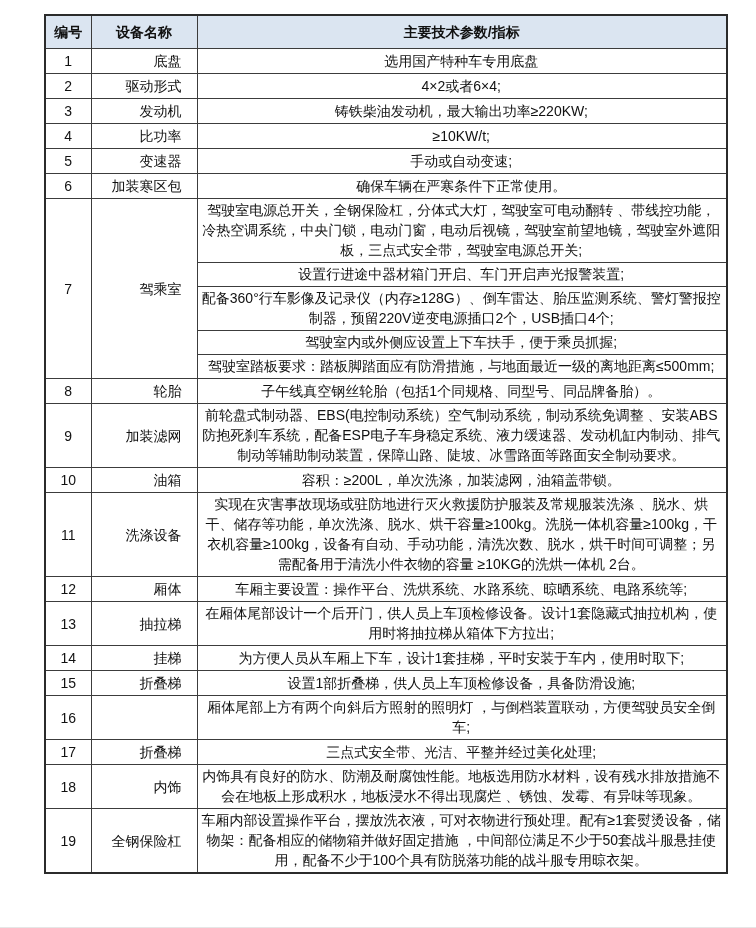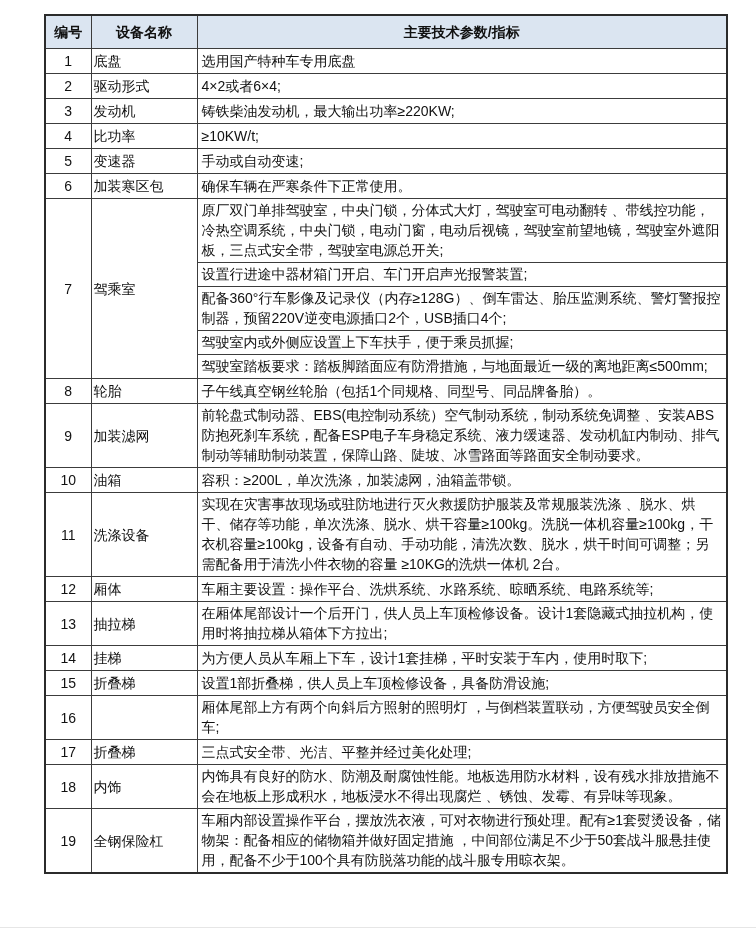--- a/index.html
+++ b/index.html
@@ -40,7 +40,7 @@
     font-size: 15px;
   }
   td.c-no   { width: 46px;  text-align: center; padding: 2px 2px; }
-  td.c-name { width: 106px; text-align: left; padding: 2px 2px; }
+  td.c-name { width: 106px; text-align: right; padding: 2px 15px; }
   td.c-spec { text-align: left; padding: 1px 5px 2px 4px; }
   col.col-no   { width: 46px; }
   col.col-name { width: 106px; }

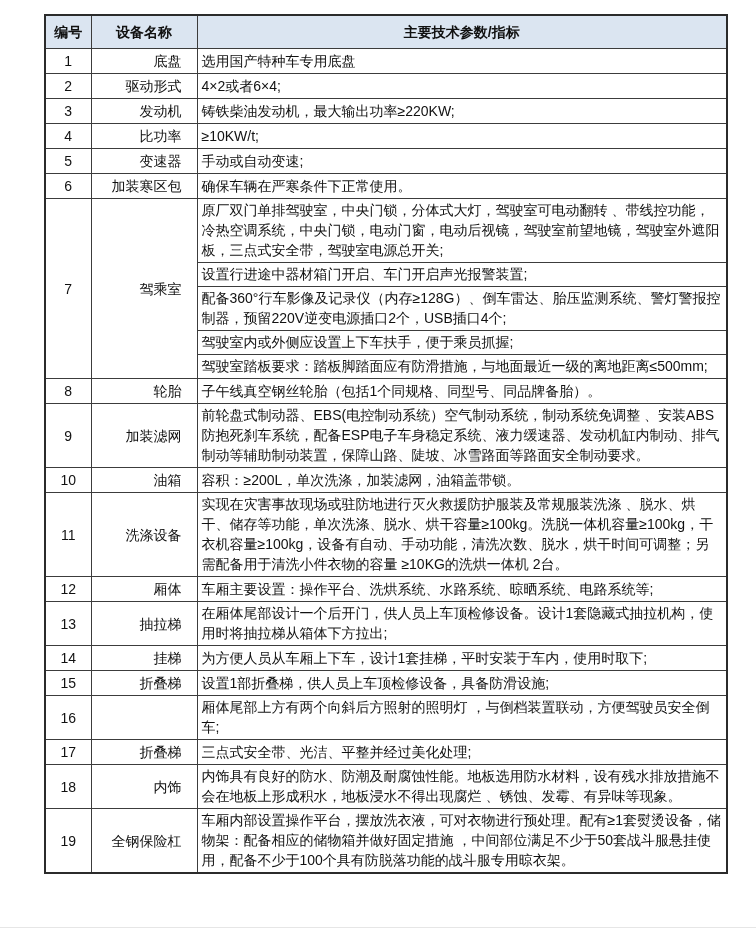--- a/index.html
+++ b/index.html
@@ -41,7 +41,7 @@
   }
   td.c-no   { width: 46px;  text-align: center; padding: 2px 2px; }
   td.c-name { width: 106px; text-align: right; padding: 2px 15px; }
-  td.c-spec { text-align: left; padding: 1px 5px 2px 4px; }
+  td.c-spec { text-align: center; padding: 1px 5px 2px 4px; }
   col.col-no   { width: 46px; }
   col.col-name { width: 106px; }
   col.col-spec { width: auto; }

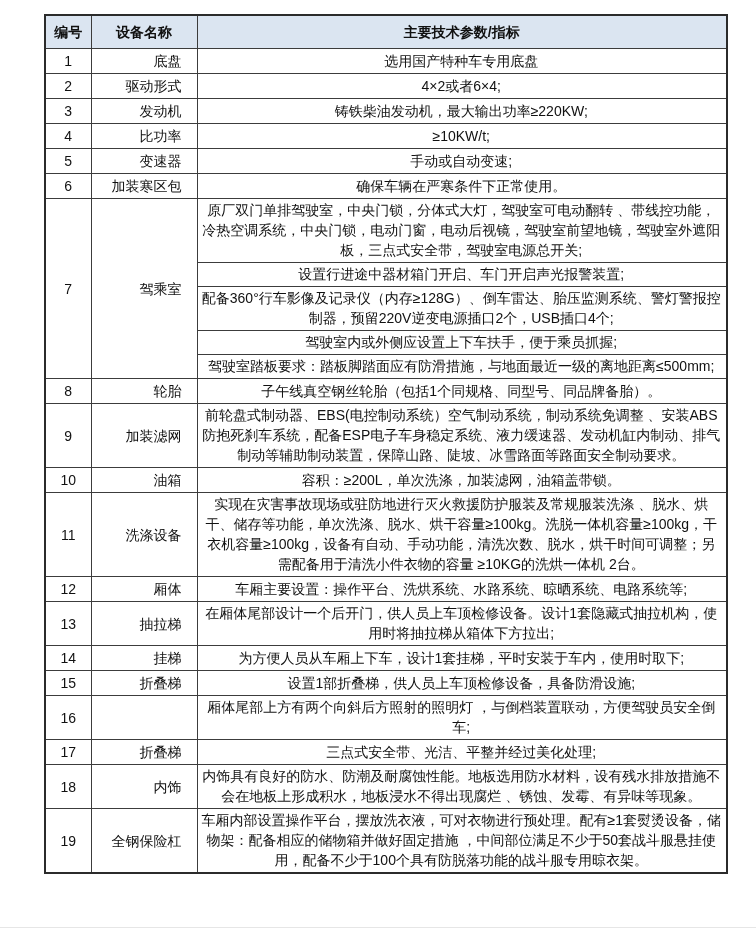--- a/index.html
+++ b/index.html
@@ -104,7 +104,7 @@
           <tr>
             <td class="c-no" rowspan="5">7</td>
             <td class="c-name" rowspan="5">驾乘室</td>
-            <td class="c-spec">原厂双门单排驾驶室，中央门锁，分体式大灯，驾驶室可电动翻转 、带线控功能，冷热空调系统，中央门锁，电动门窗，电动后视镜，驾驶室前望地镜，驾驶室外遮阳板，三点式安全带，驾驶室电源总开关;</td>
+            <td class="c-spec">驾驶室电源总开关，全钢保险杠，分体式大灯，驾驶室可电动翻转 、带线控功能，冷热空调系统，中央门锁，电动门窗，电动后视镜，驾驶室前望地镜，驾驶室外遮阳板，三点式安全带，驾驶室电源总开关;</td>
           </tr>
           <tr>
             <td class="c-spec">设置行进途中器材箱门开启、车门开启声光报警装置;</td>

